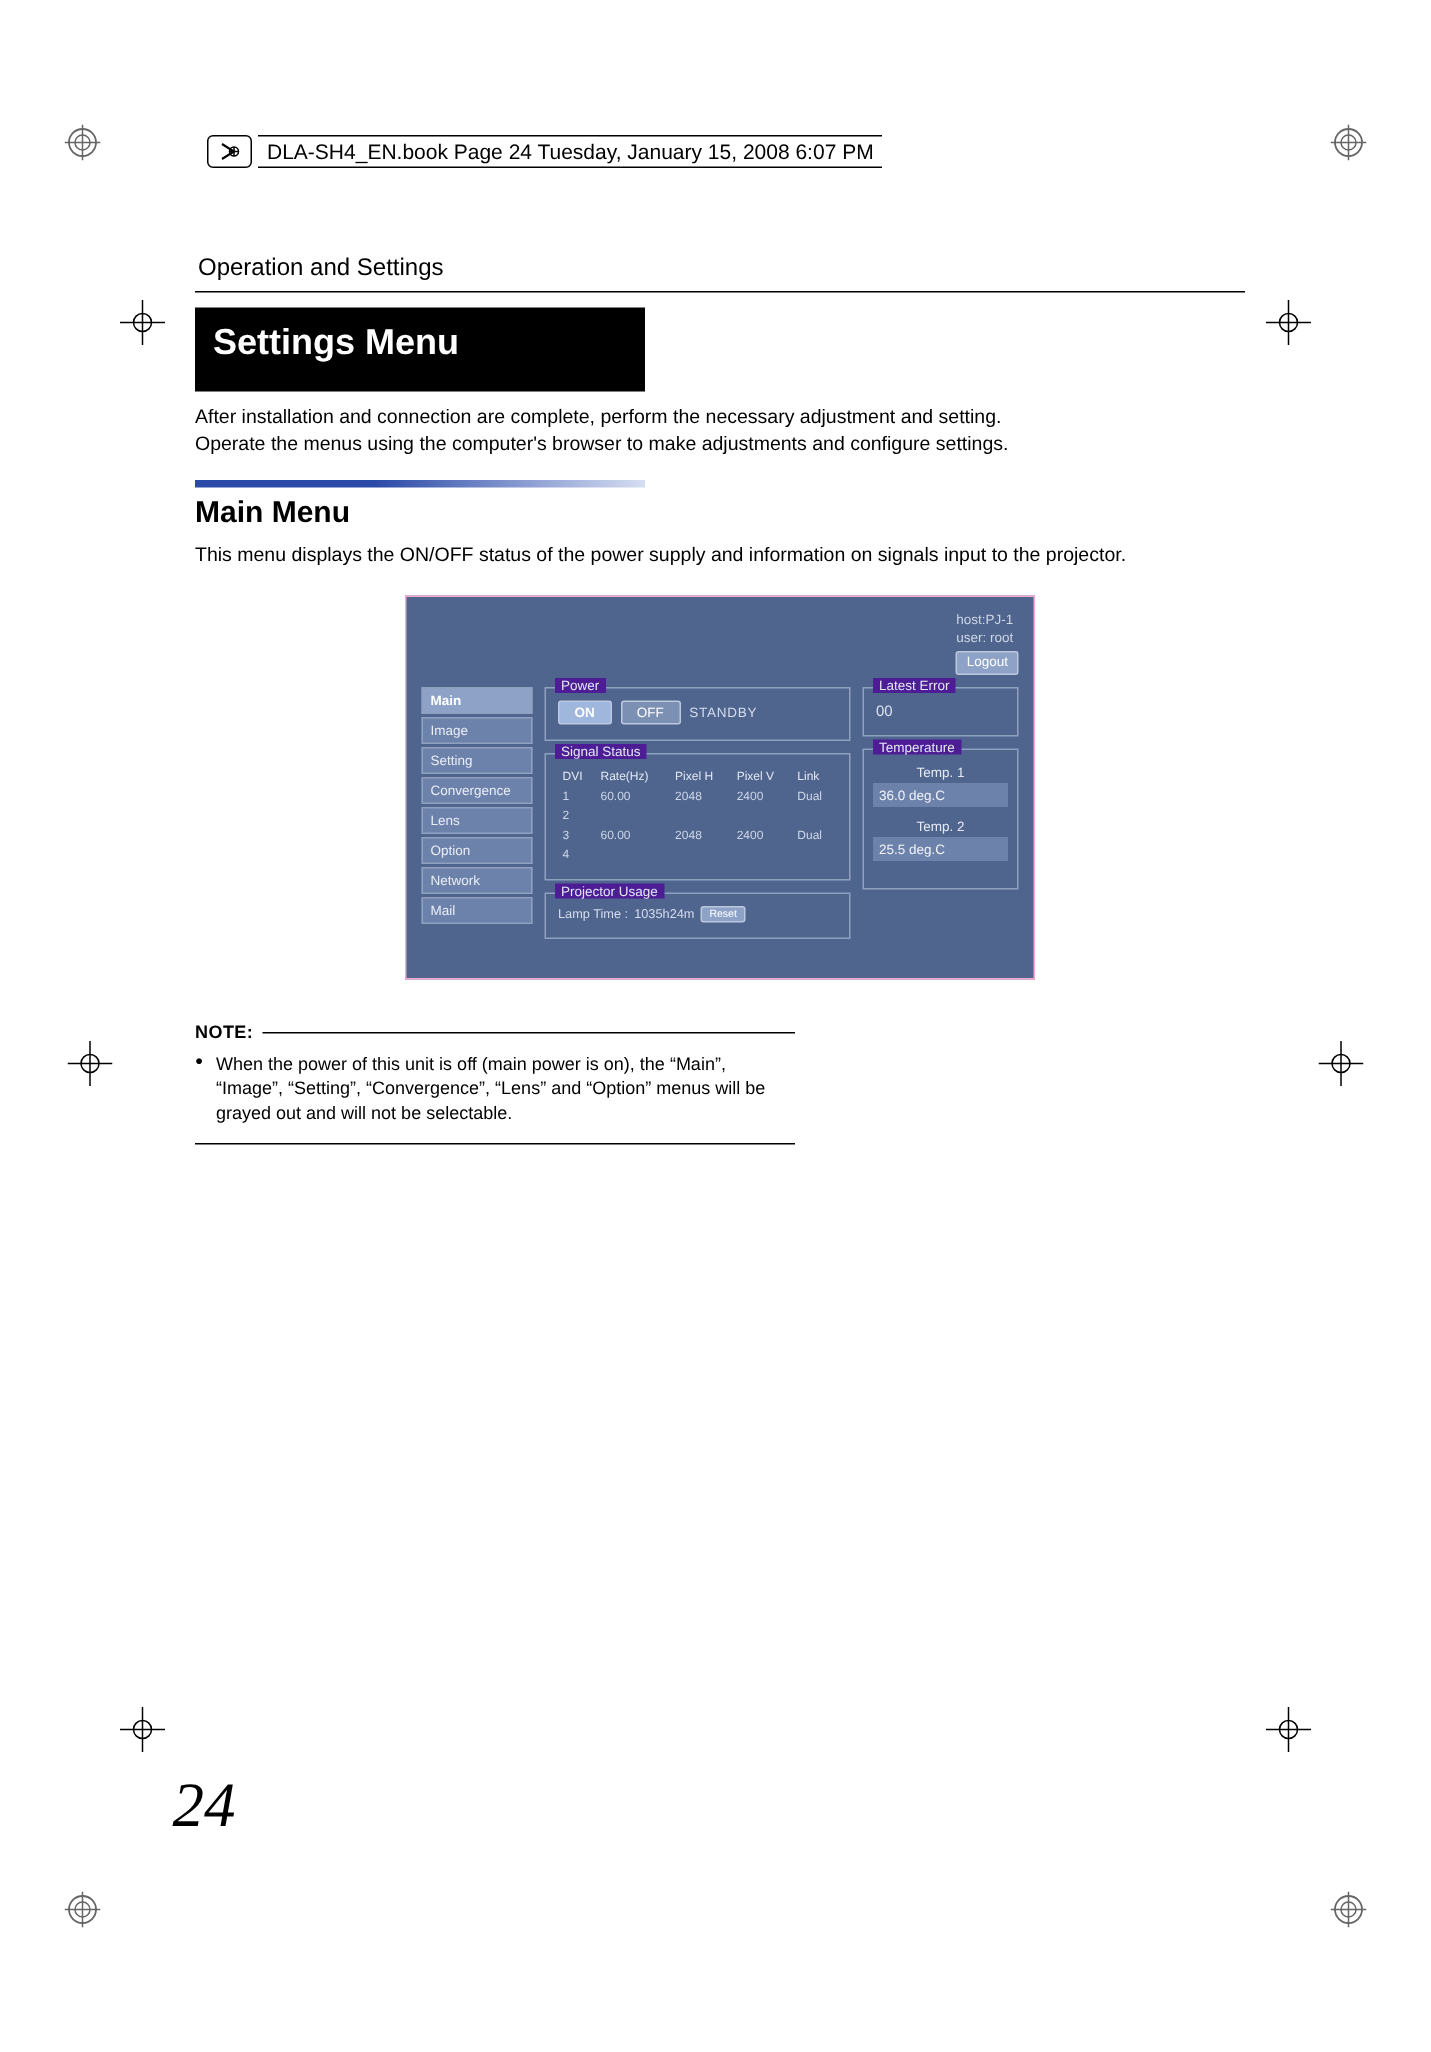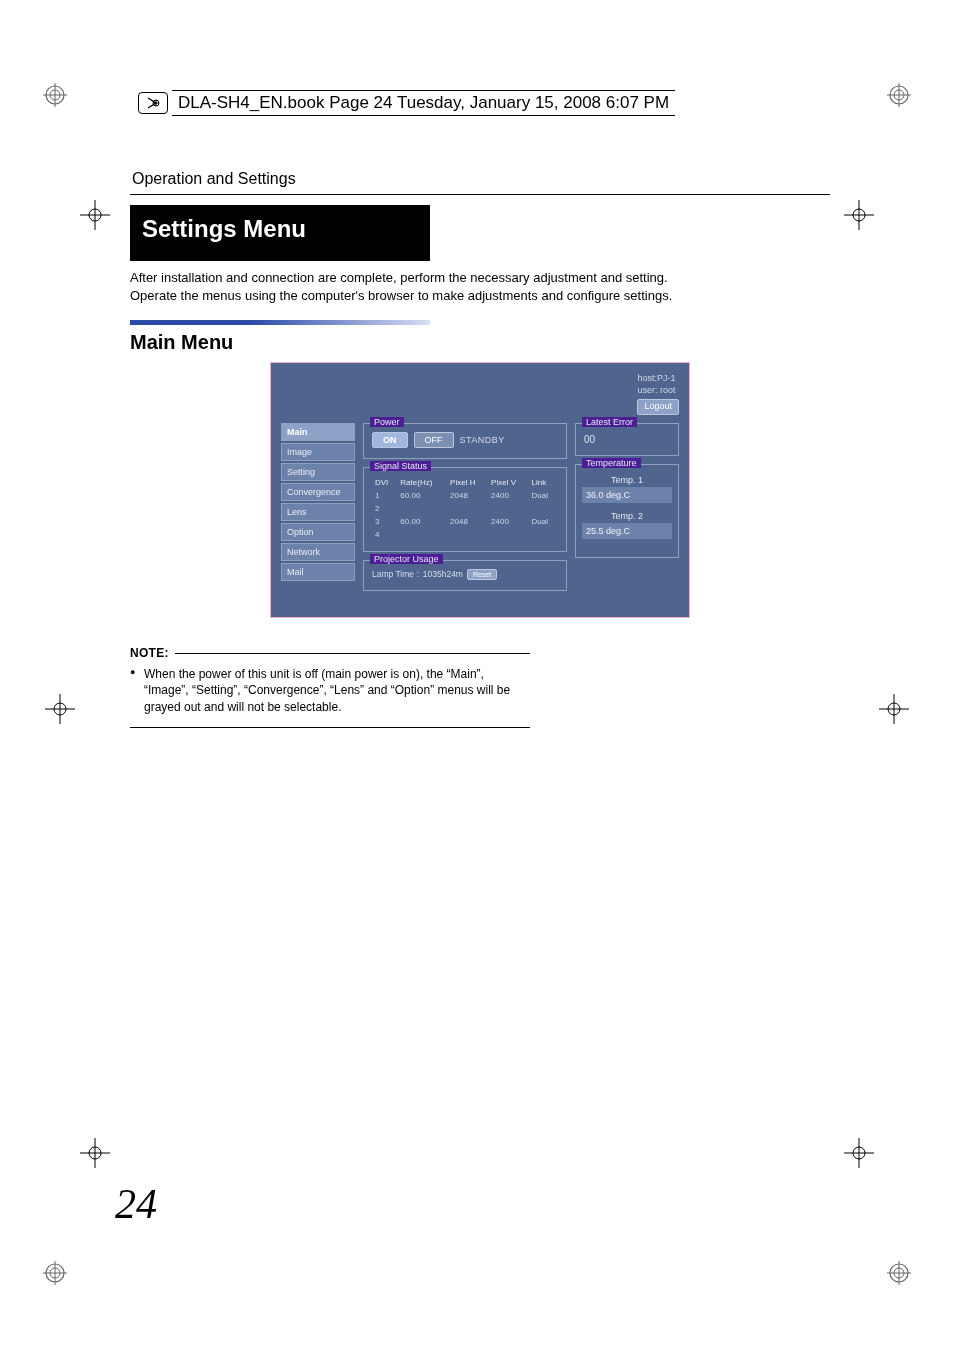--- a/index.html
+++ b/index.html
@@ -40,7 +40,7 @@
     left: 108px;
     display: flex;
     align-items: center;
-    font-size: 17px;
+    font-size: 14px;
     color: #000;
     padding-left: 30px;
   }

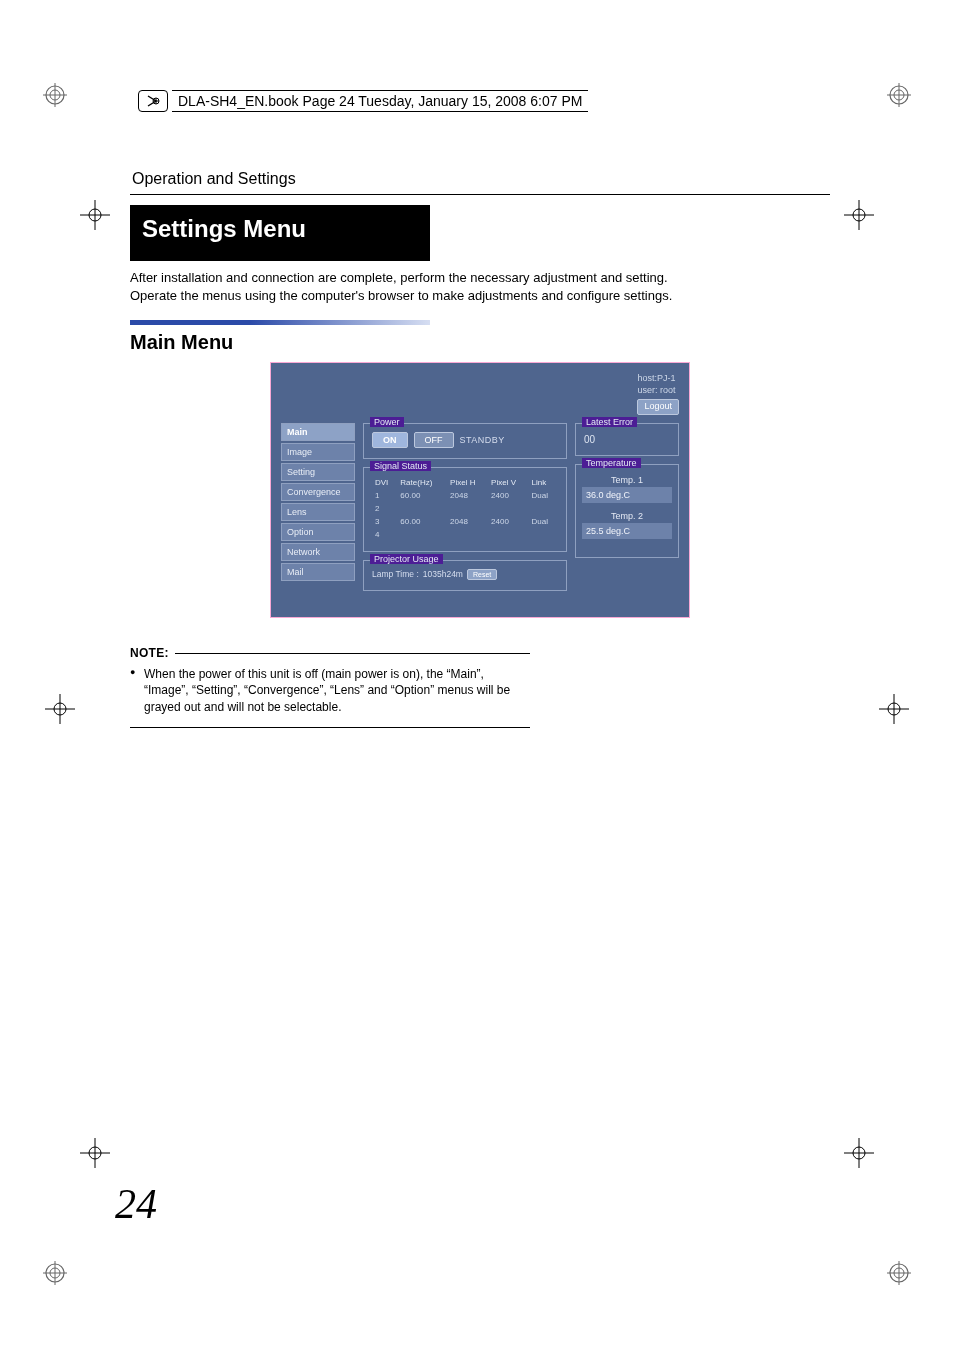--- a/index.html
+++ b/index.html
@@ -412,6 +412,7 @@
 
   <div class="gradient-bar"></div>
   <div class="main-menu-h">Main Menu</div>
+  <div class="main-menu-desc">This menu displays the ON/OFF status of the power supply and information on signals input to the projector.</div>
 
   <div class="shot-wrap">
     <div class="shot-top">

